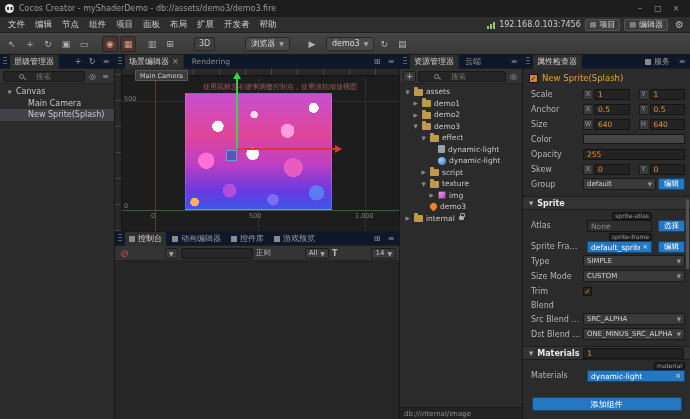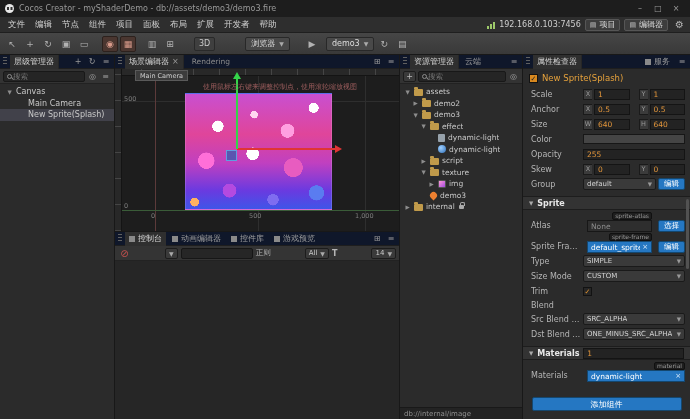--- a/index.html
+++ b/index.html
@@ -49,7 +49,7 @@
   .modetext { color:#8a8a8a; font-size:7.5px; margin-left:6px; white-space:nowrap; }
 
   .searchrow { height:15px; flex:none; background:#333; border-bottom:1px solid #222; display:flex; align-items:center; gap:2px; padding:0 3px; }
-  .searchbox { flex:1; min-width:0; height:11px; background:#252525; border:1px solid #181818; border-radius:2px; display:flex; align-items:center; gap:1px; padding:0 3px; }
+  .searchbox { flex:1; min-width:0; height:11px; background:#252525; border:1px solid #181818; border-radius:2px; display:flex; align-items:center; gap:12px; padding:0 15px; }
   .searchbox input { flex:1; min-width:0; width:0; background:none; border:none; outline:none; color:#bbb; font-family:inherit; font-size:7.5px; }
   .mag { width:5px; height:5px; border:1px solid #8a8a8a; border-radius:50%; position:relative; flex:none; }
   .mag::after { content:""; position:absolute; width:3px; height:1px; background:#8a8a8a; transform:rotate(45deg); right:-3px; bottom:-1px; }

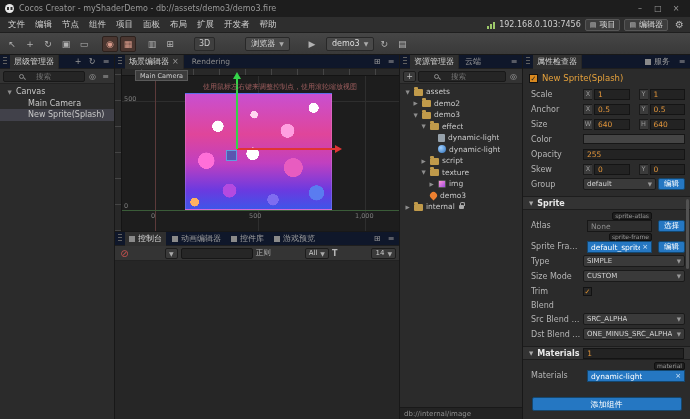--- a/index.html
+++ b/index.html
@@ -363,6 +363,11 @@
       <div class="trow a1">
           <span class="exp">▶</span>
           <span class="folder"></span>
+          <span class="tlabel atext">demo1</span>
+        </div>
+      <div class="trow a1">
+          <span class="exp">▶</span>
+          <span class="folder"></span>
           <span class="tlabel atext">demo2</span>
         </div>
       <div class="trow a1">

